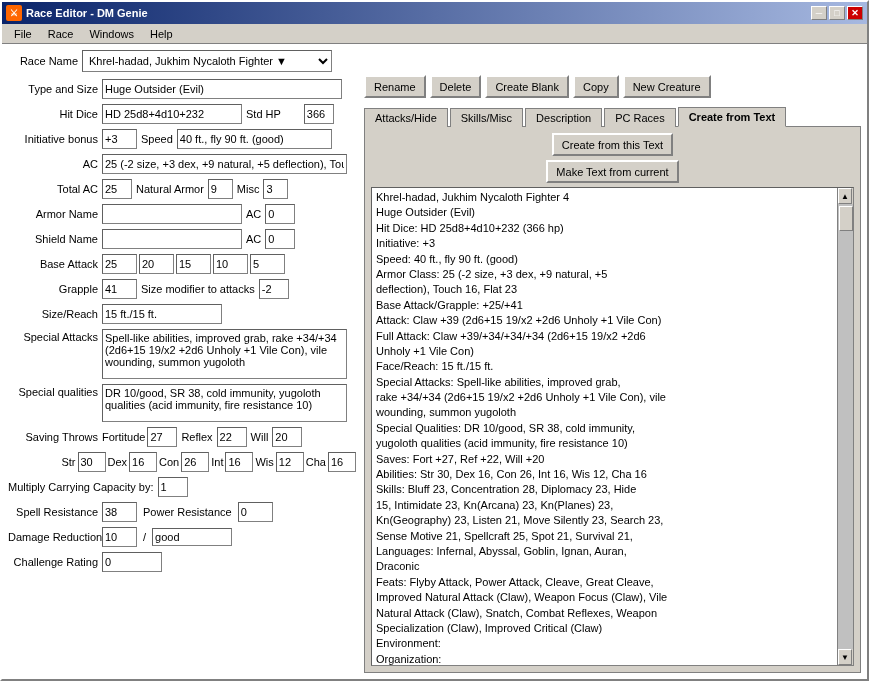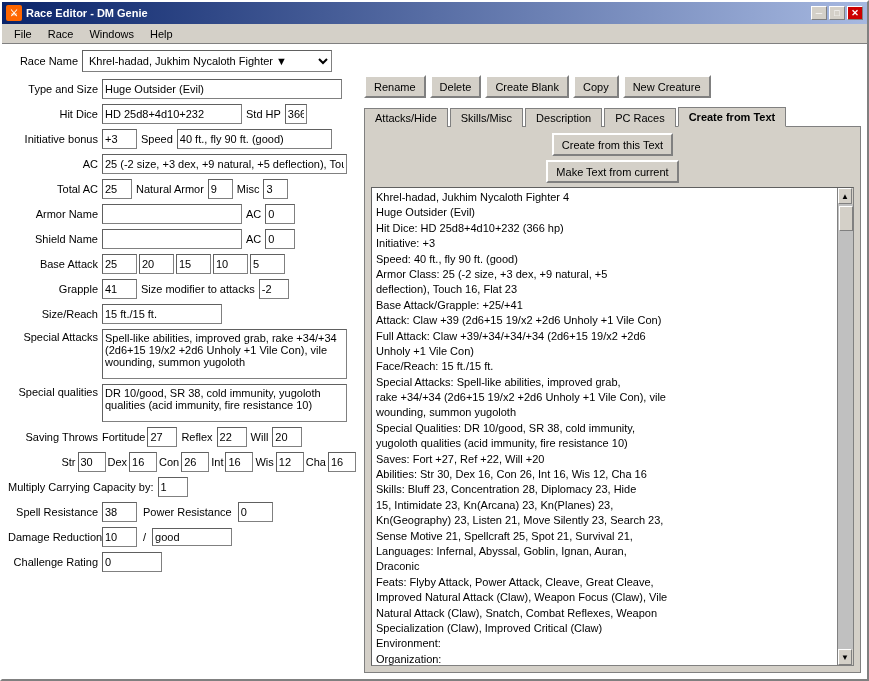--- a/index.html
+++ b/index.html
@@ -230,7 +230,7 @@
           <span class="form-label">Hit Dice</span>
           <input type="text" style="width: 140px;" value="HD 25d8+4d10+232">
           <span style="margin:0 4px;">Std HP</span>
-          <input type="text" class="small-input" style="width: 22px;" value="366">
+          <input type="text" class="small-input" style="width: 30px; margin-left: 19px;" value="366">
         </div>
 
         <div class="form-row">

